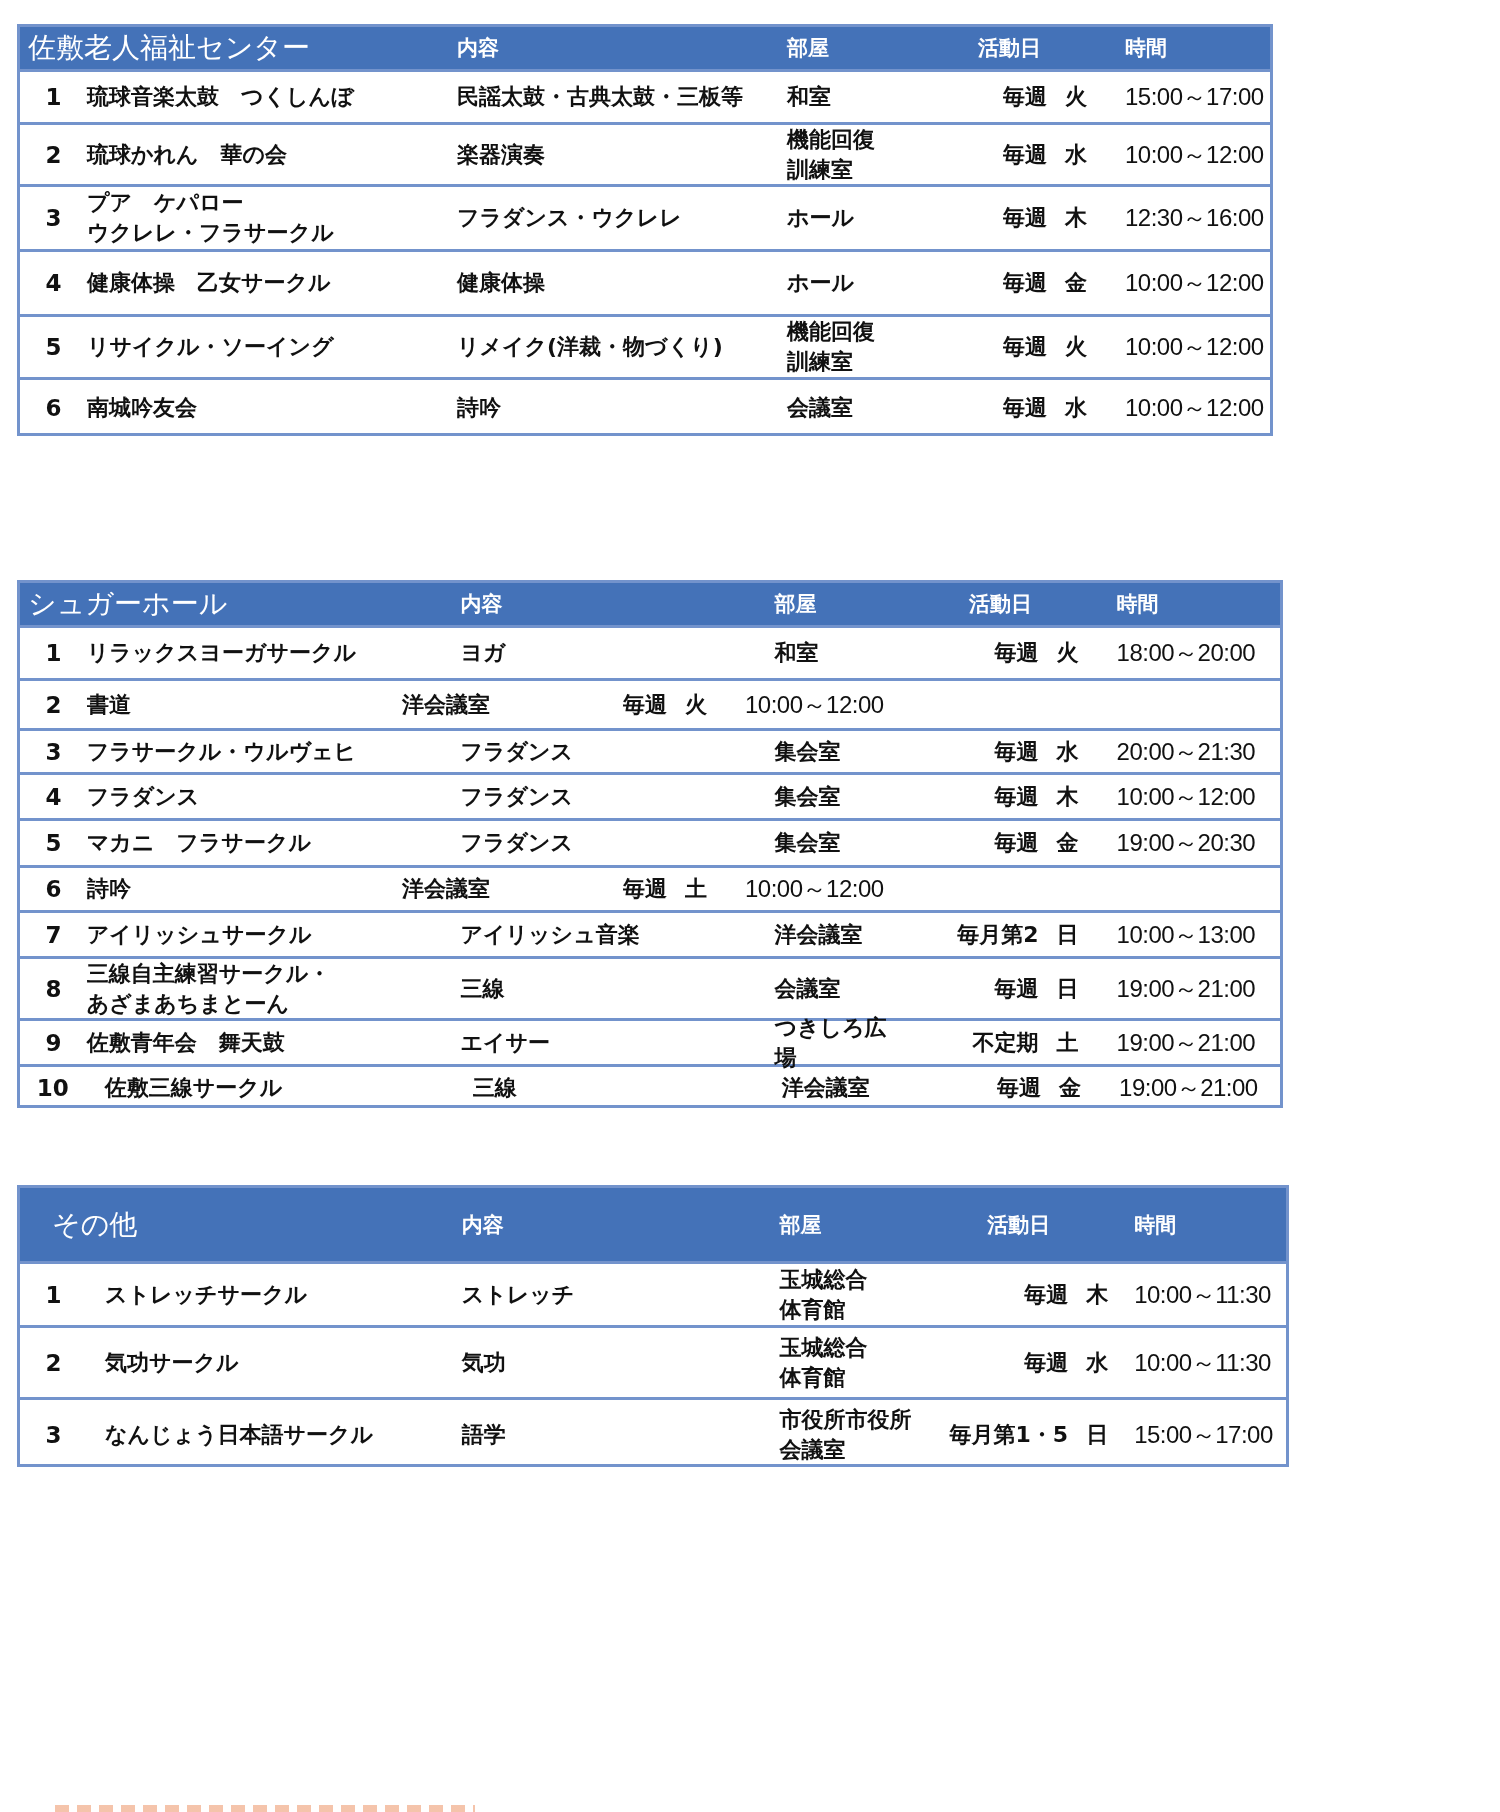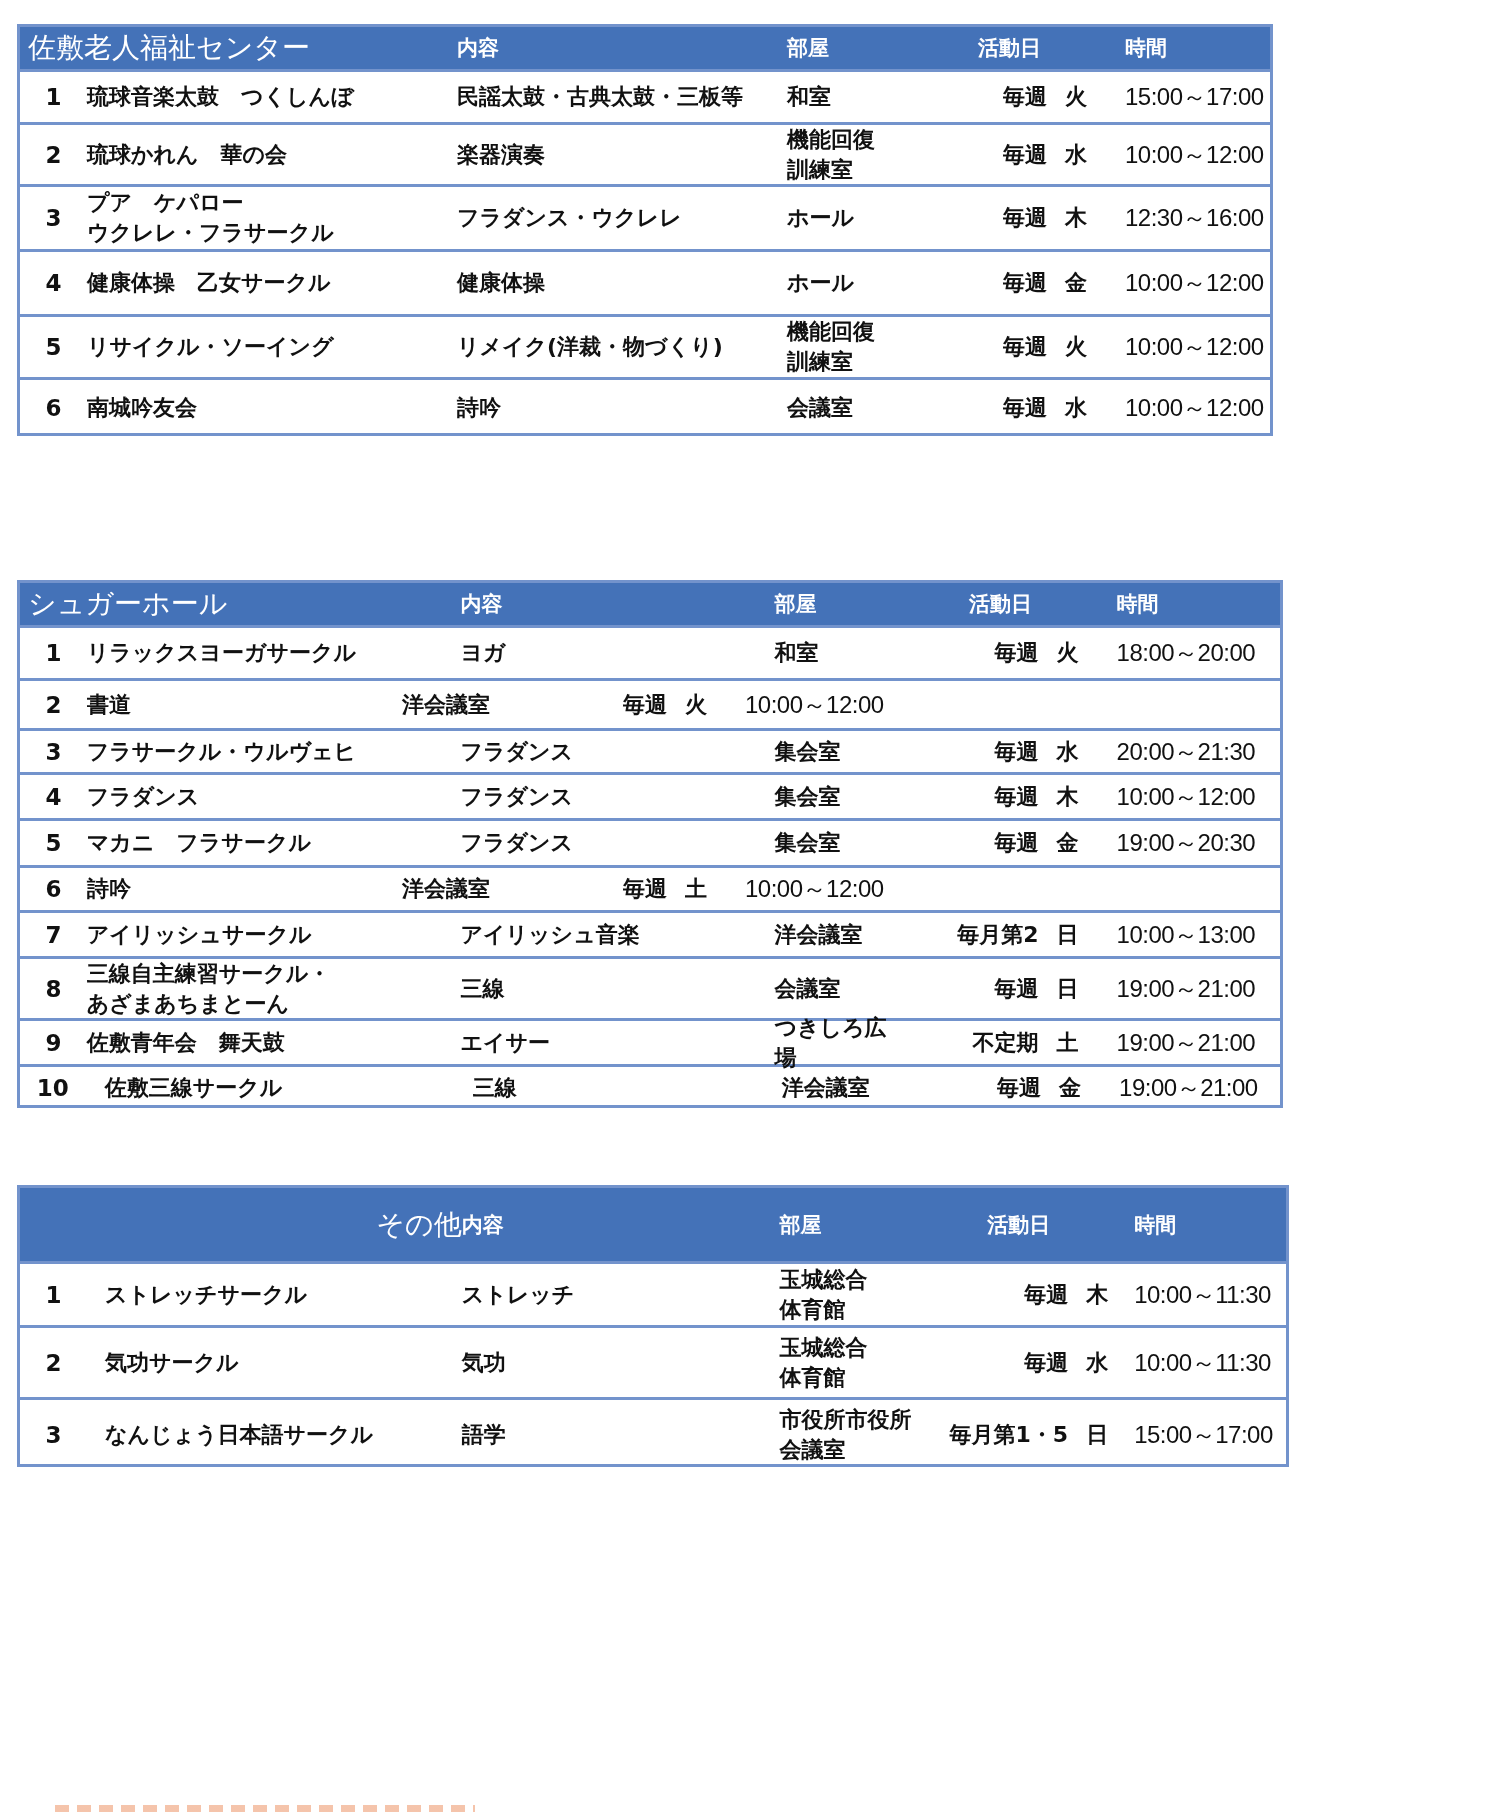--- a/index.html
+++ b/index.html
@@ -198,7 +198,7 @@
 
 <div class="tbl" style="left:17px; top:1185px; width:1272px; height:282px;">
   <div class="hdr" style="height:76px;">
-    <div class="cell title" style="width:442px; padding-left:32px;text-align:right;">その他</div>
+    <div class="cell title" style="width:442px; padding-left:32px;">その他</div>
     <div class="cell" style="width:310px;">内容</div>
     <div class="cell" style="width:148px; padding-left:8px;">部屋</div>
     <div class="cell" style="width:207px; padding-left:68px;">活動日</div>

